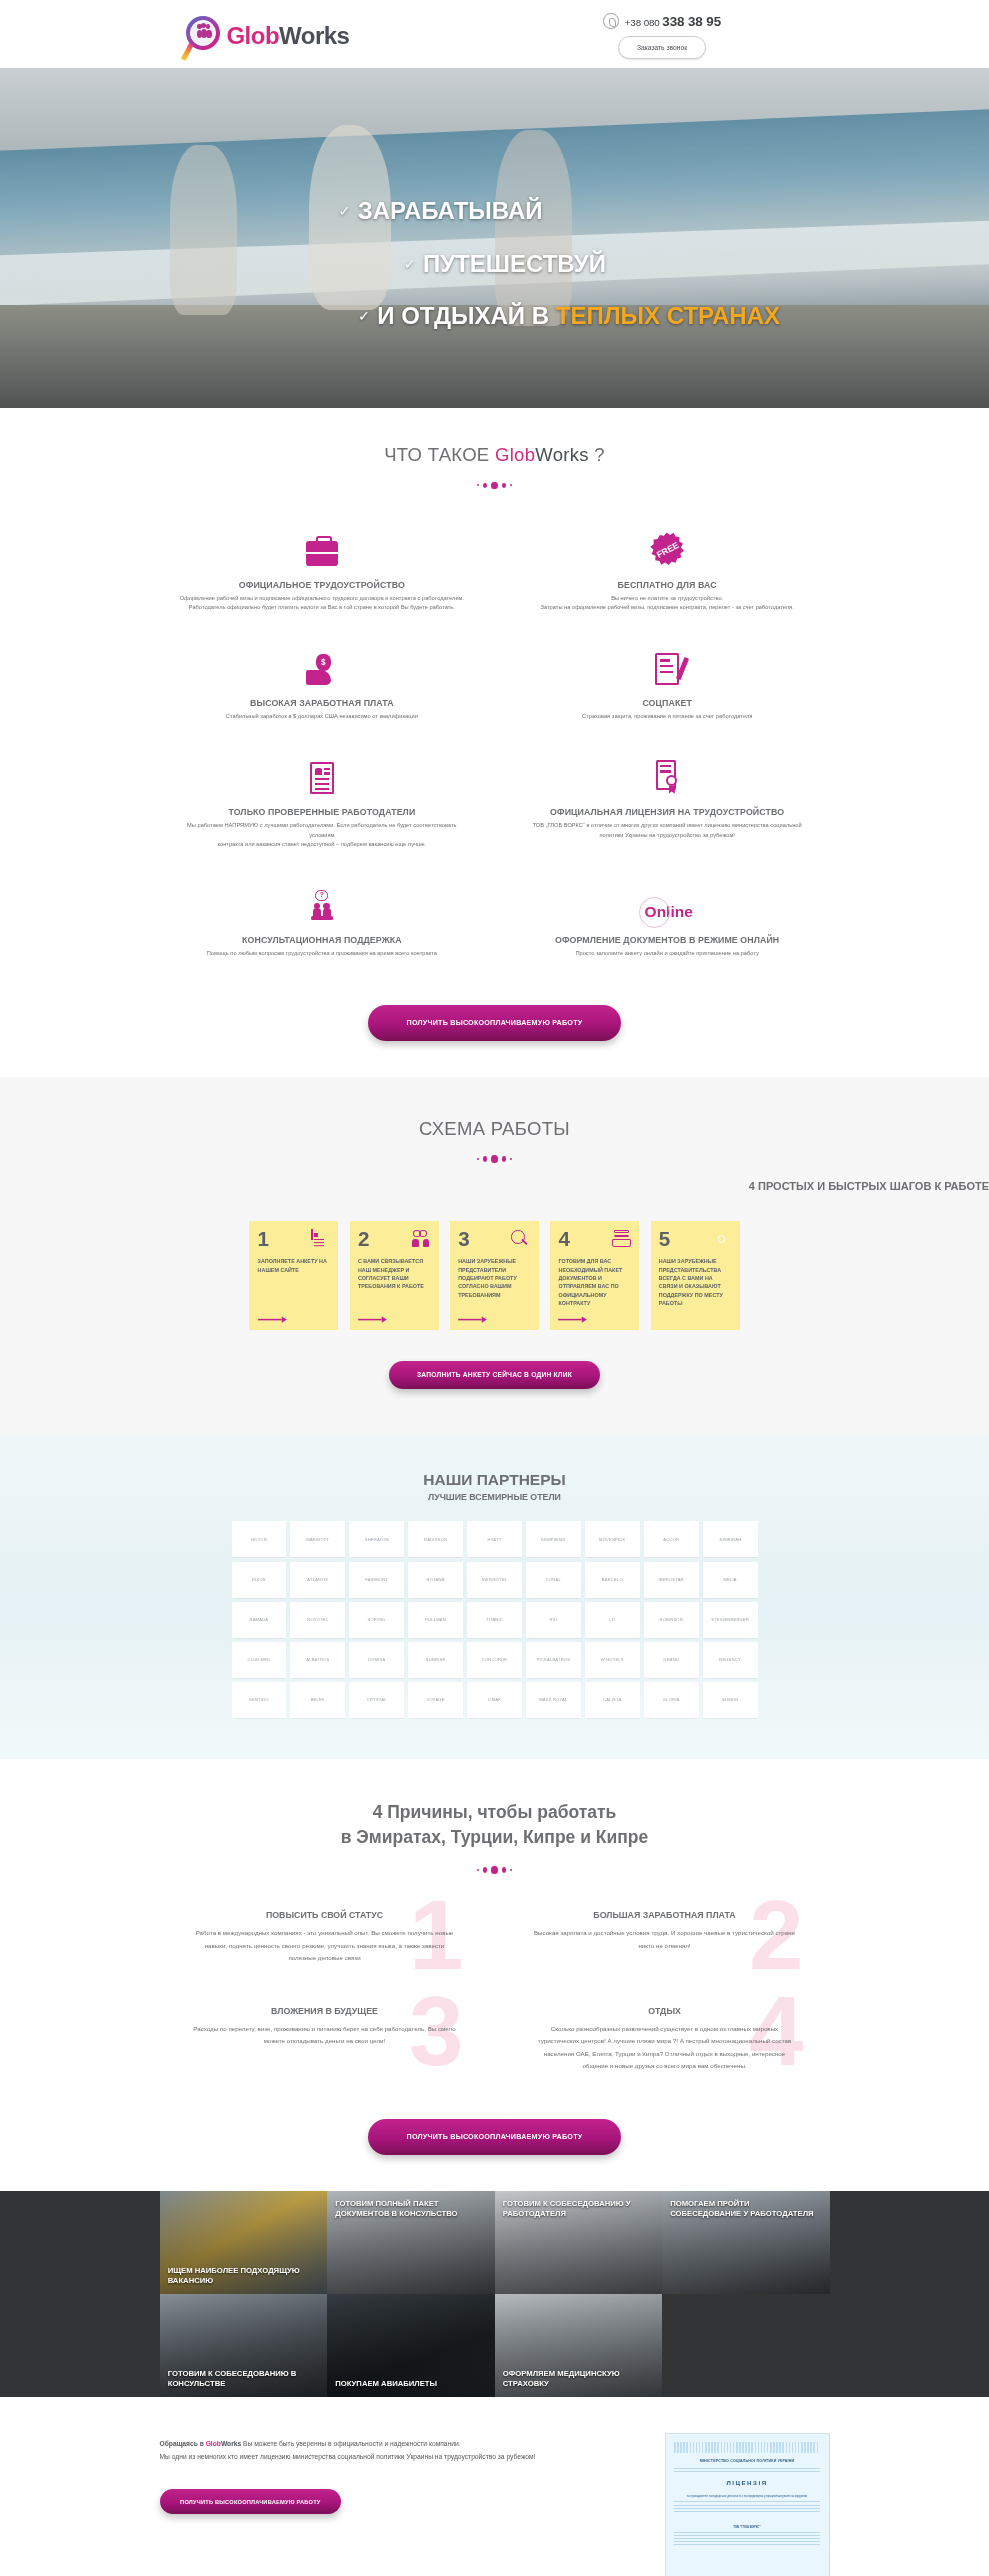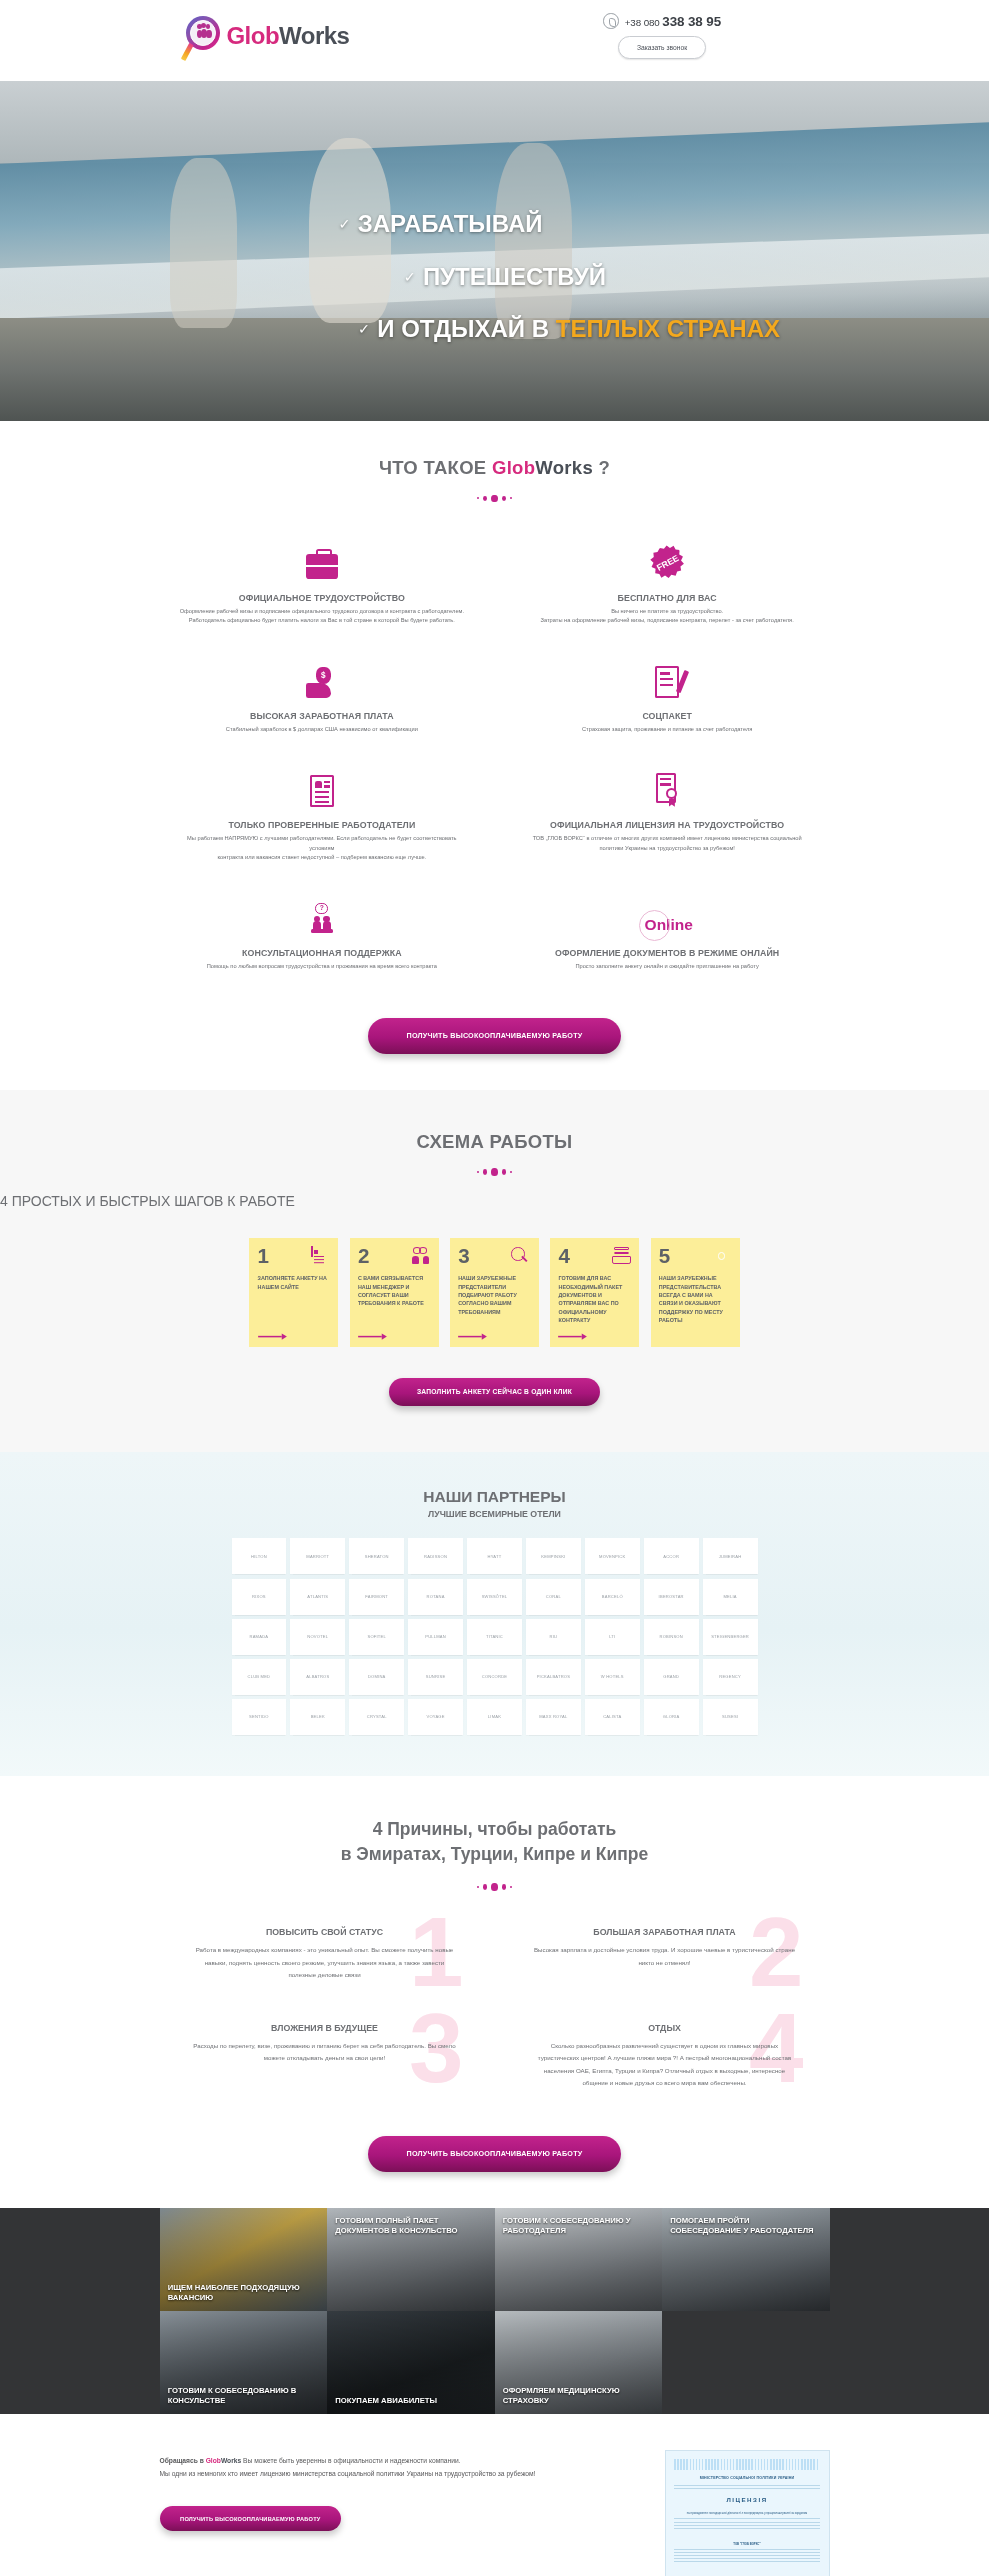--- a/index.html
+++ b/index.html
@@ -13,7 +13,7 @@
   .wrap { width:989px; margin:0 auto; position:relative; }
 
   
-  .header { height:81px; background:#fff; position:relative; }
+  .header { height:68px; background:#fff; position:relative; }
   .header-inner { width:639px; margin:0 auto; height:72px; display:flex; align-items:center; justify-content:space-between; }
   .logo { display:flex; align-items:center; gap:2.1px; margin-left:10.3px; }
   .logo-mark { width:39px; height:44px; position:relative; }

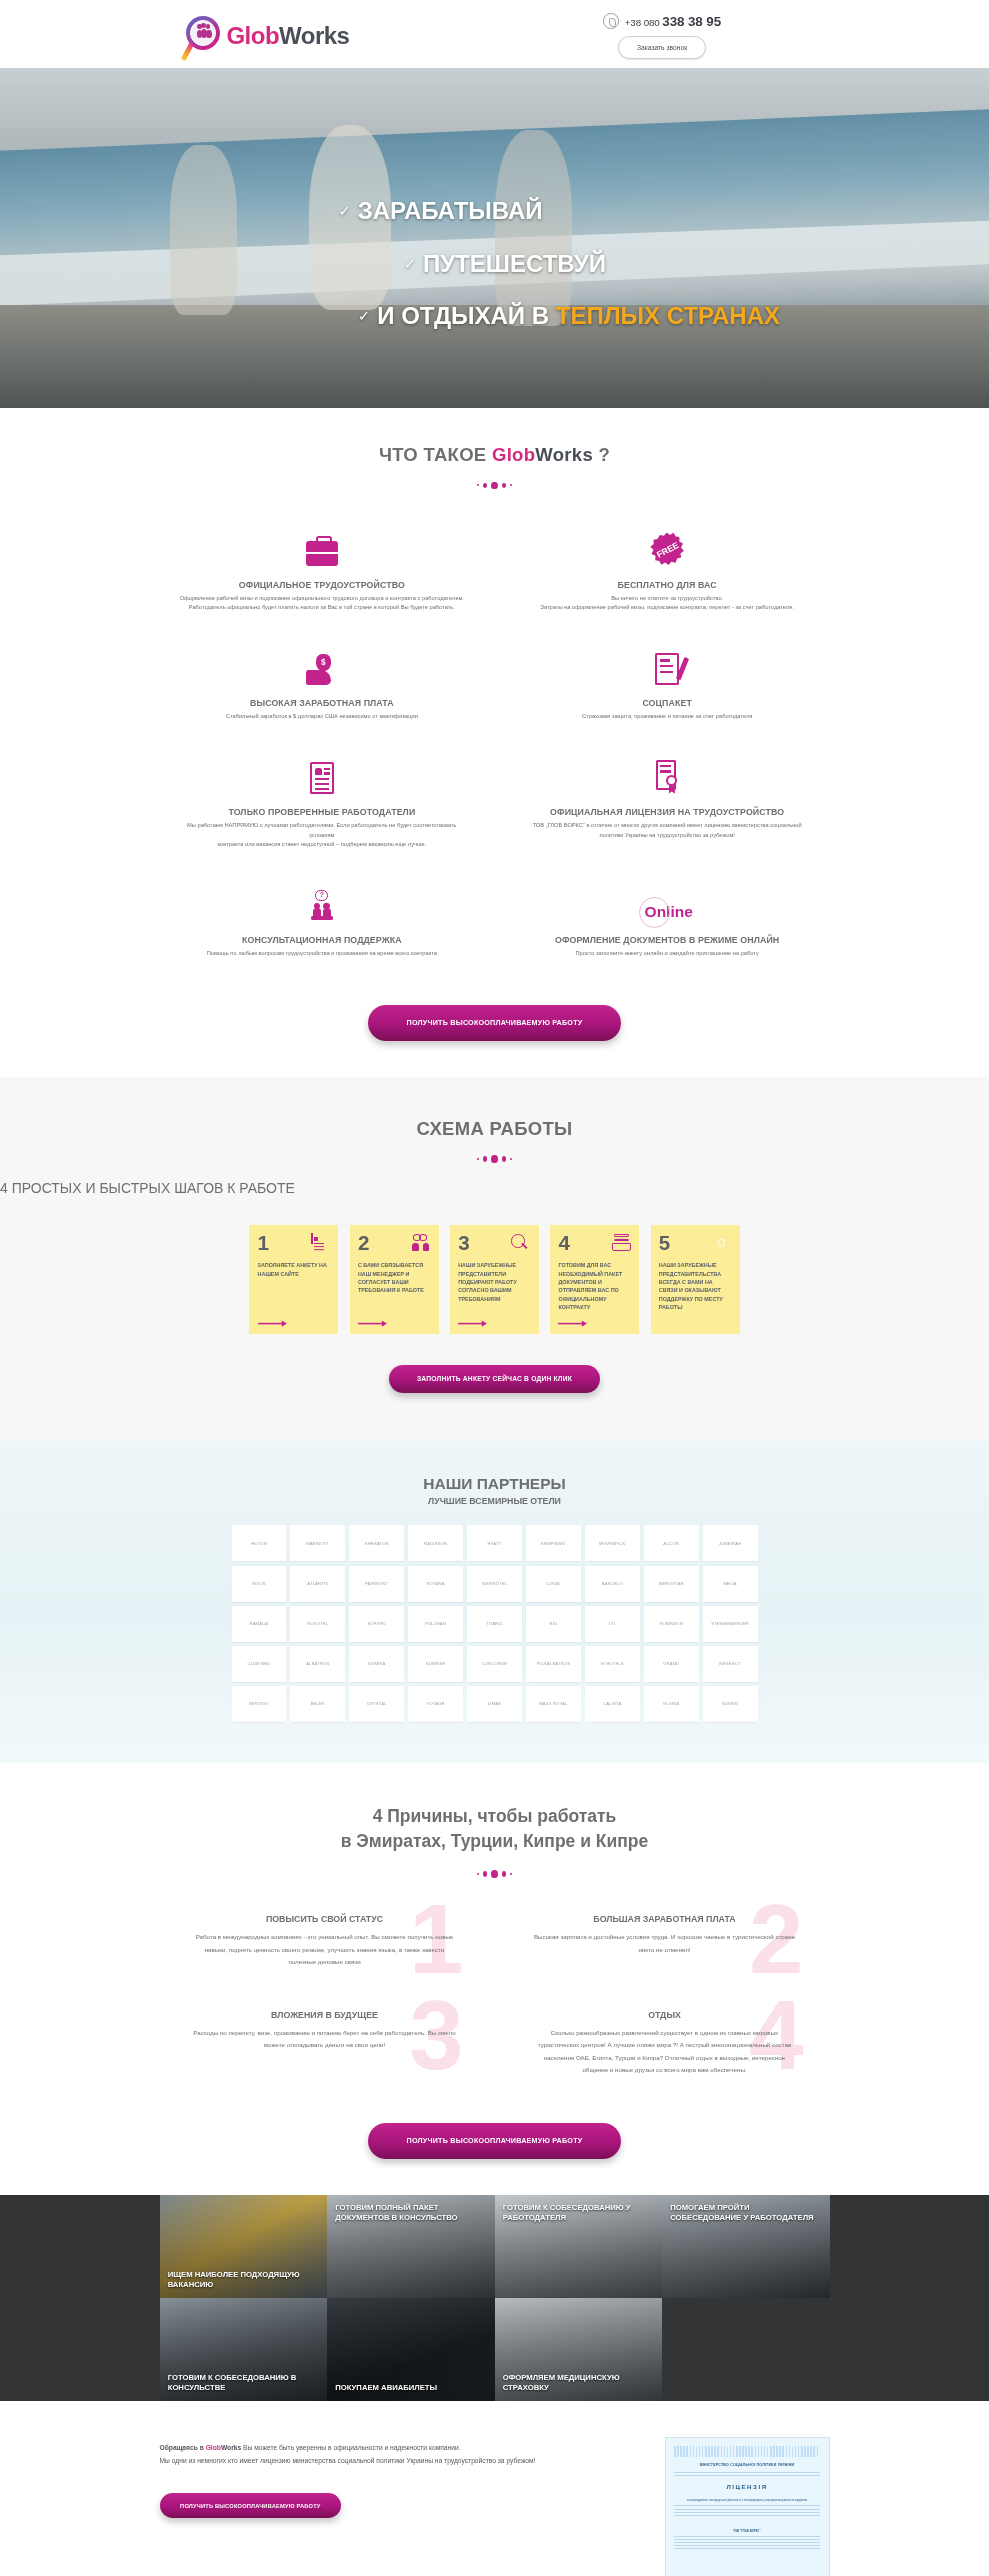--- a/index.html
+++ b/index.html
@@ -95,7 +95,7 @@
   
   .section { padding:36px 0; }
   .sec-title {
-    text-align:center; font-size:18.5px; font-weight:bold; color:#6d6f73;
+    text-align:center; font-size:18.5px; font-weight:normal; color:#6d6f73;
     text-transform:uppercase; letter-spacing:0.3px;
   }
   .sec-title .g { color:#d62a7e; text-transform:none; }

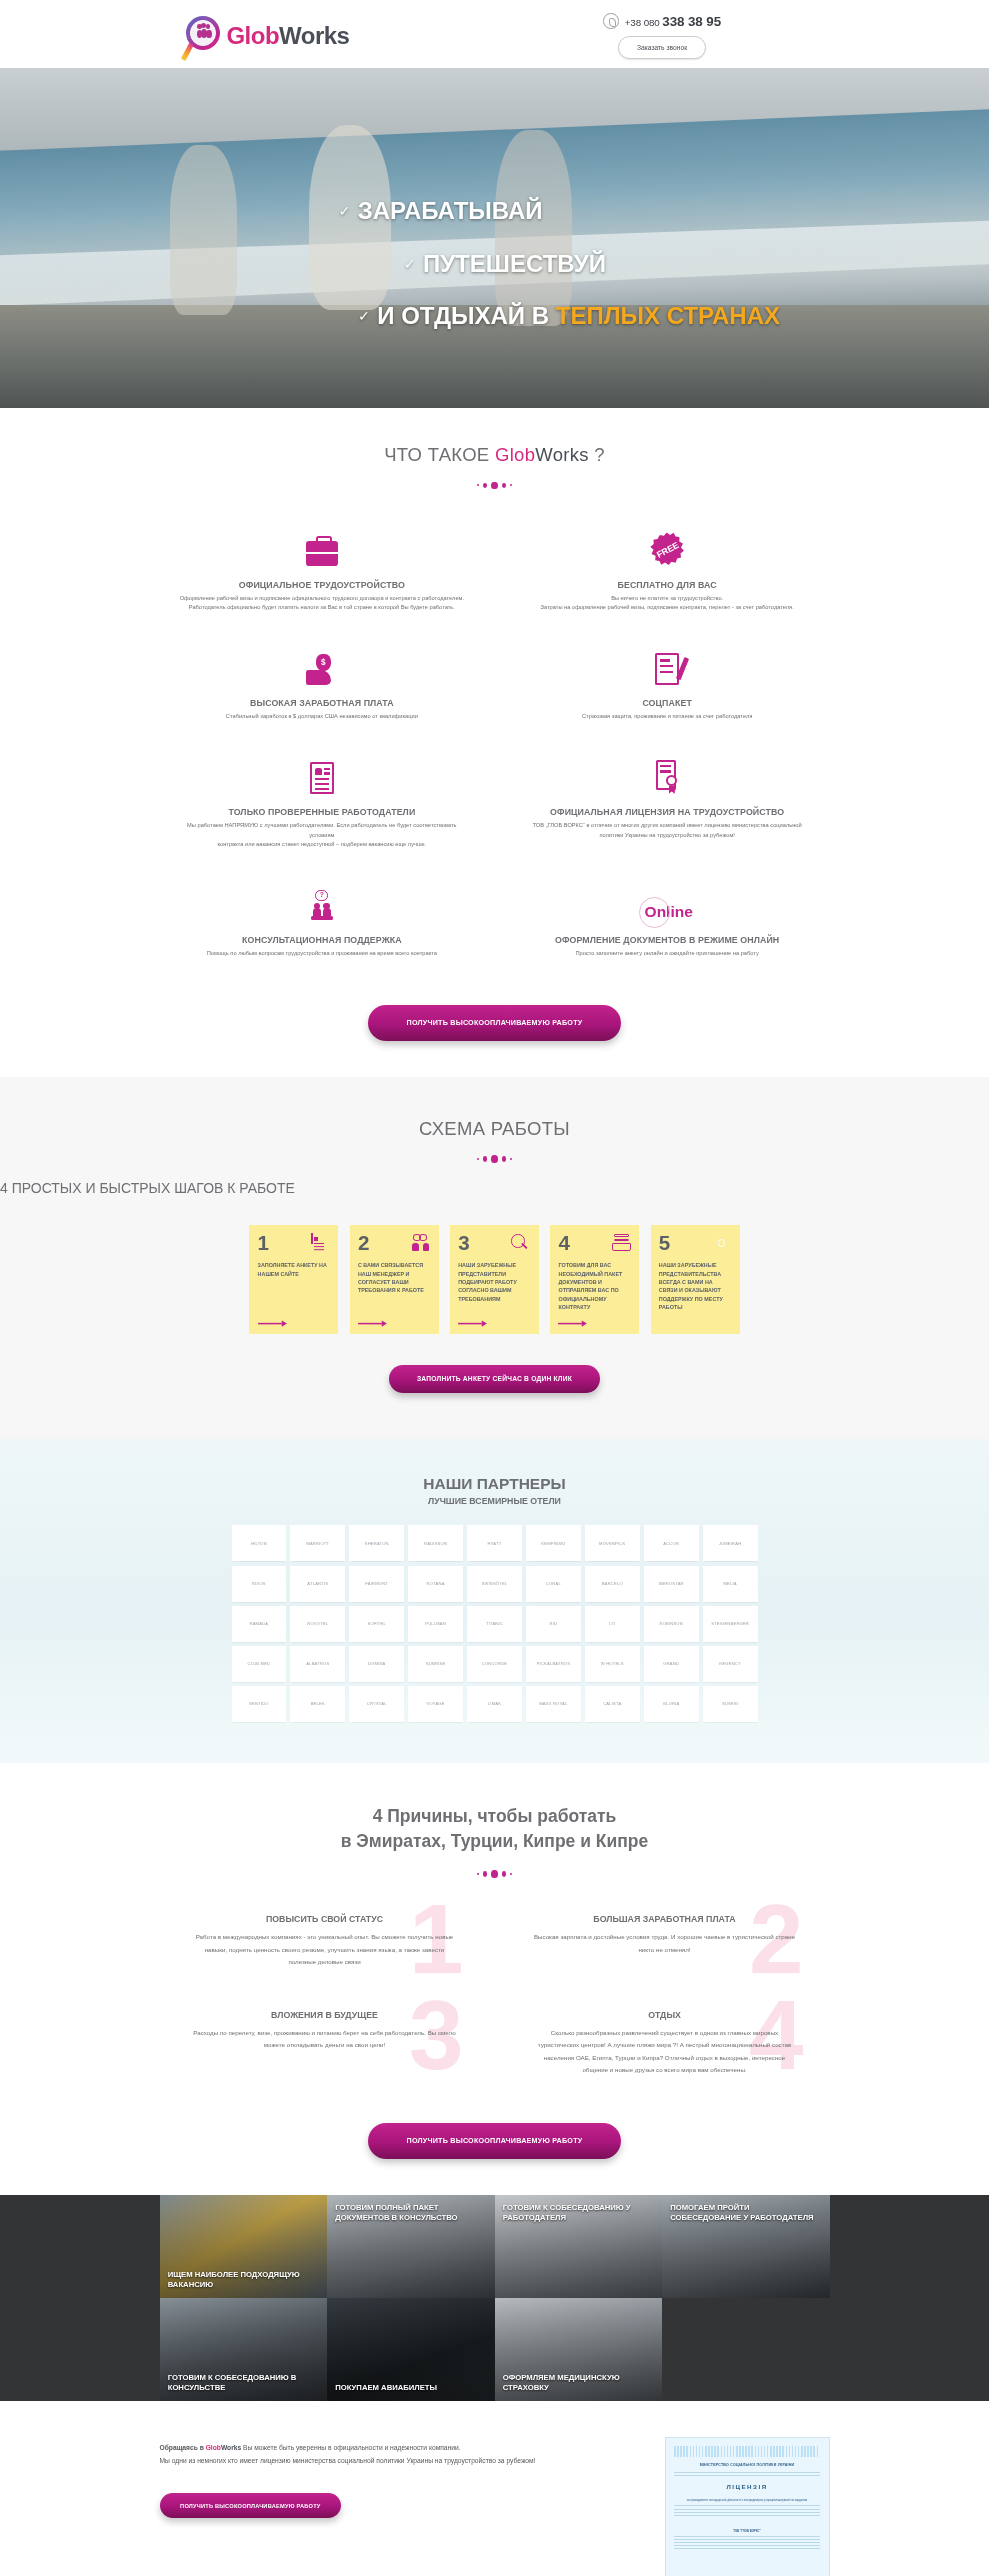--- a/index.html
+++ b/index.html
@@ -106,7 +106,7 @@
   .dots i:nth-child(1),.dots i:nth-child(5) { width:2.1px; height:2.1px; }
   .dots i:nth-child(2),.dots i:nth-child(4) { width:4.6px; height:5.7px; }
   .dots i:nth-child(3) { width:6.2px; height:7.7px; }
-  .sec-sub { text-align:left; font-size:14px; font-weight:normal; color:#6d6f73; text-transform:uppercase; margin-top:17.5px; }
+  .sec-sub { text-align:right; font-size:11px; font-weight:bold; color:#6d6f73; text-transform:uppercase; margin-top:17.5px; }
 
   
   .features { width:670px; margin:26px auto 0; display:grid; grid-template-columns:1fr 1fr; gap:5.2px 20.6px; }

